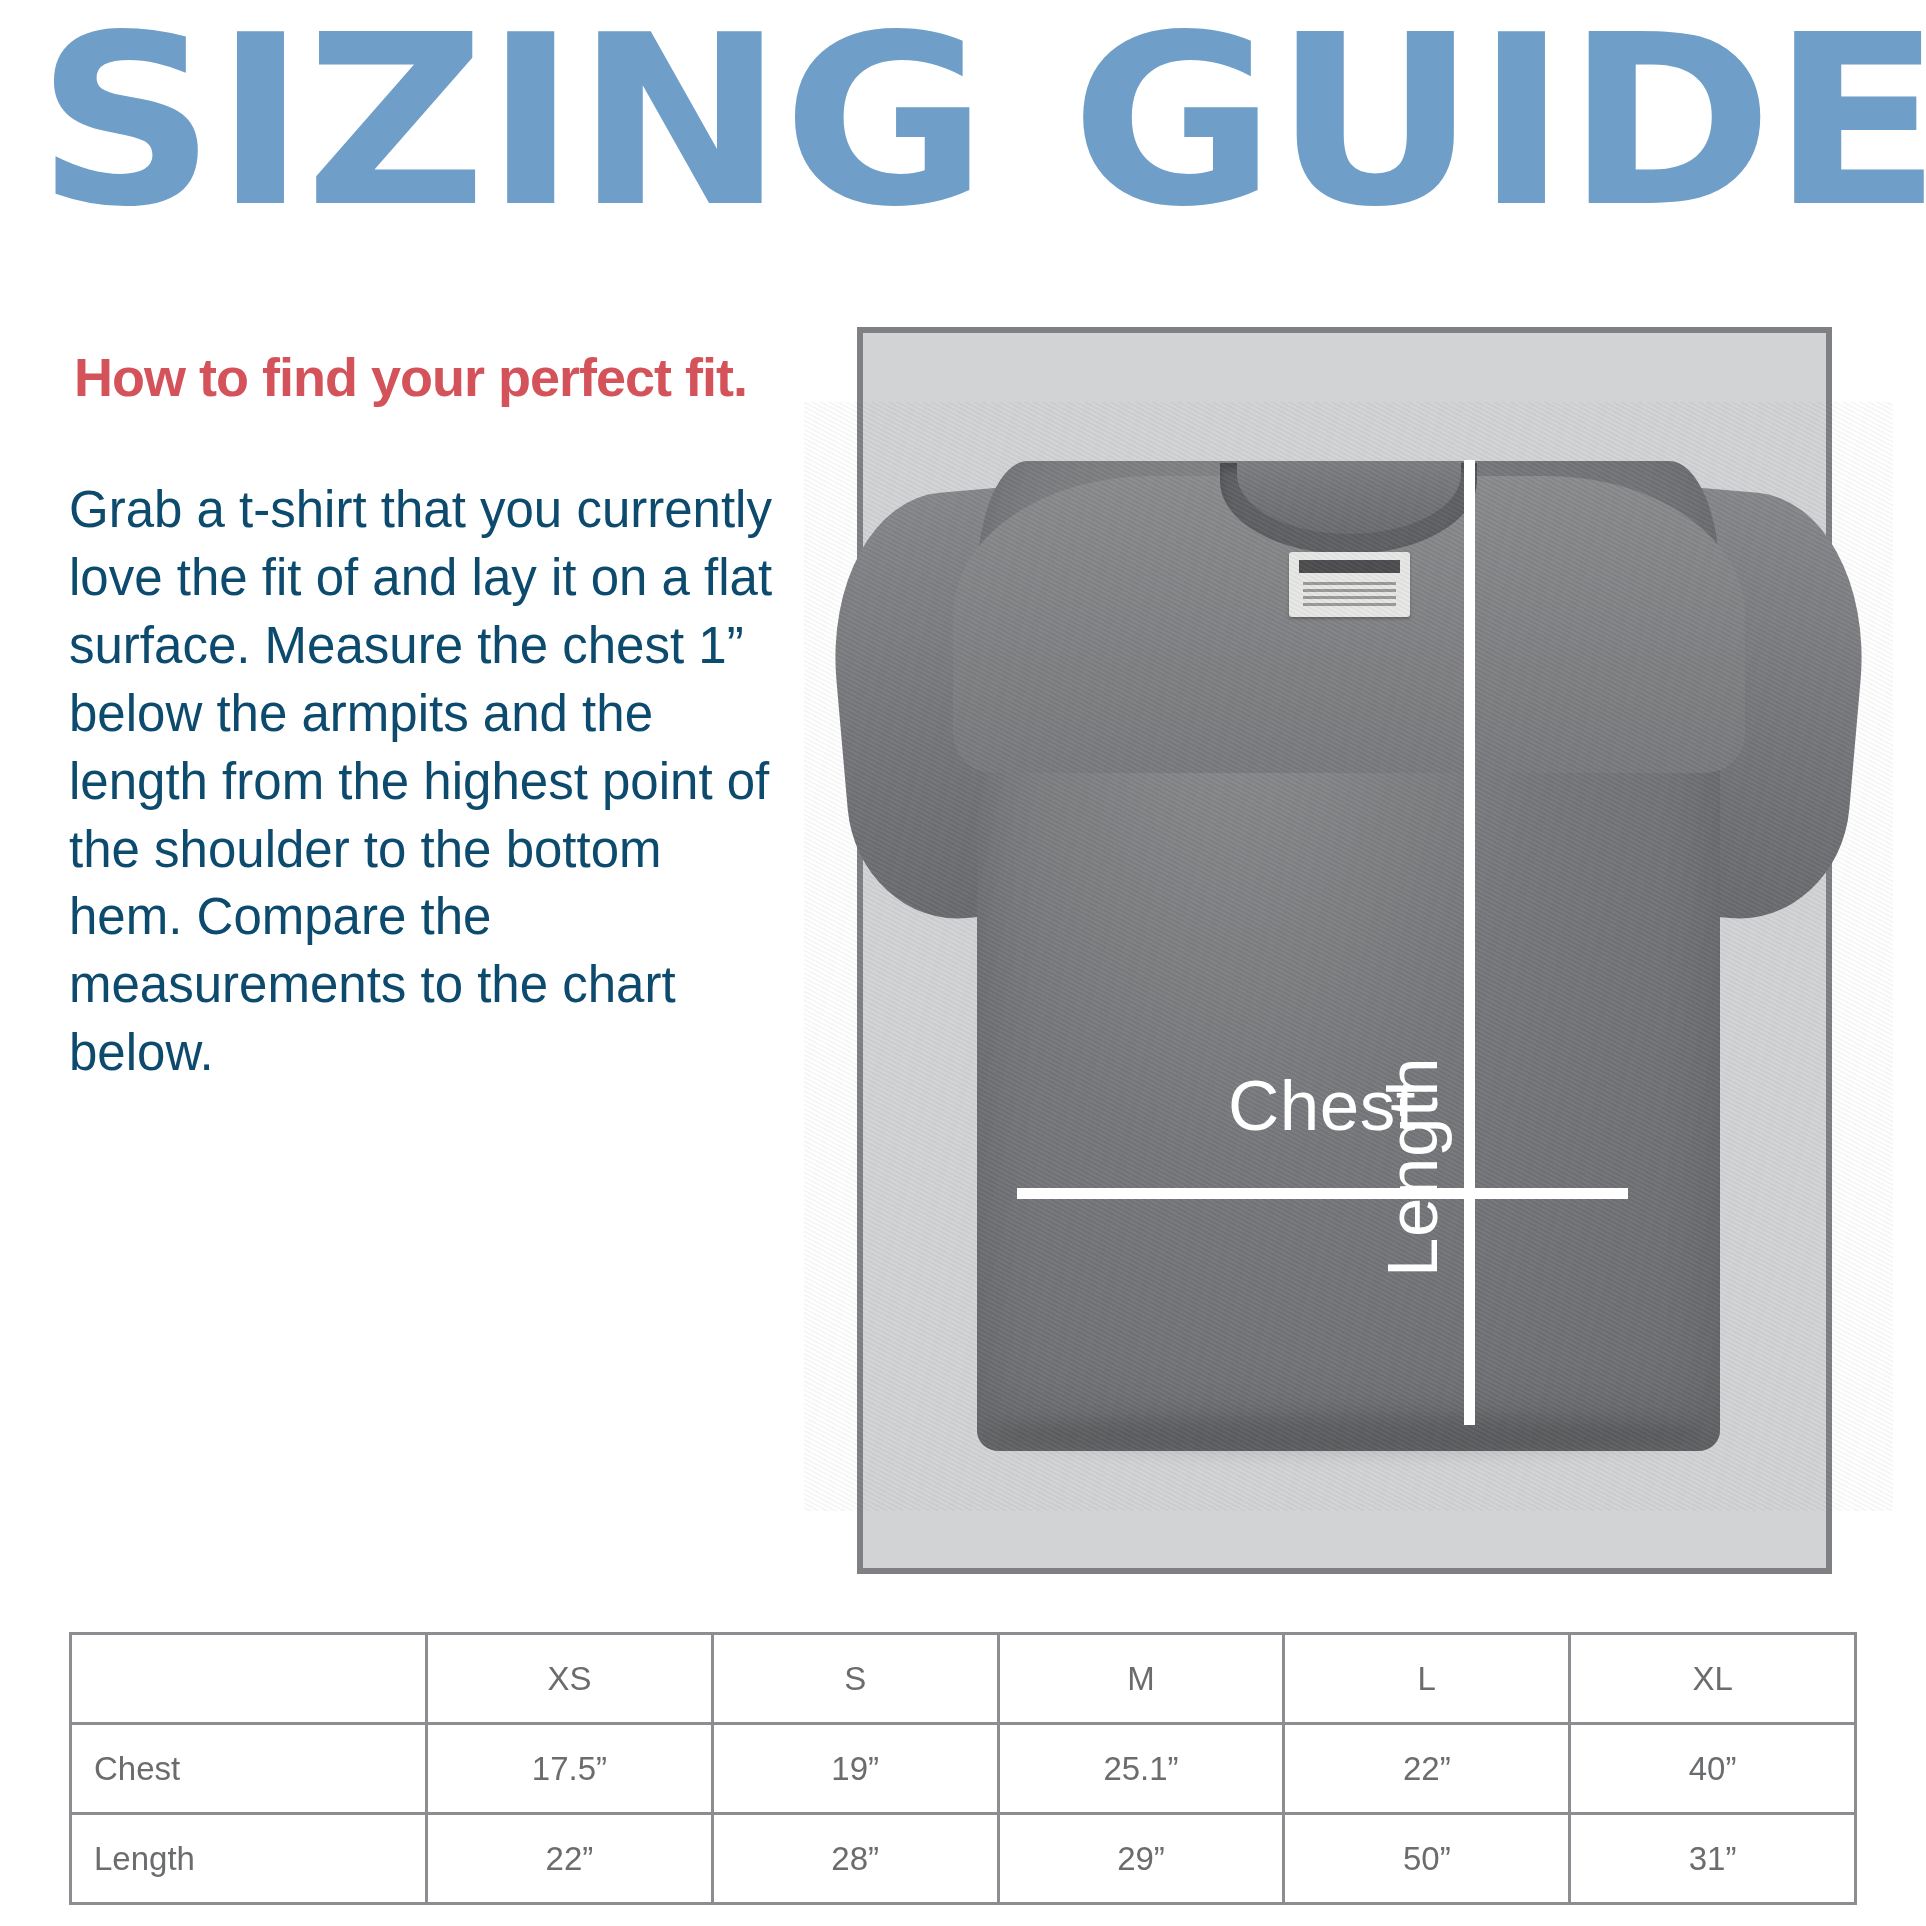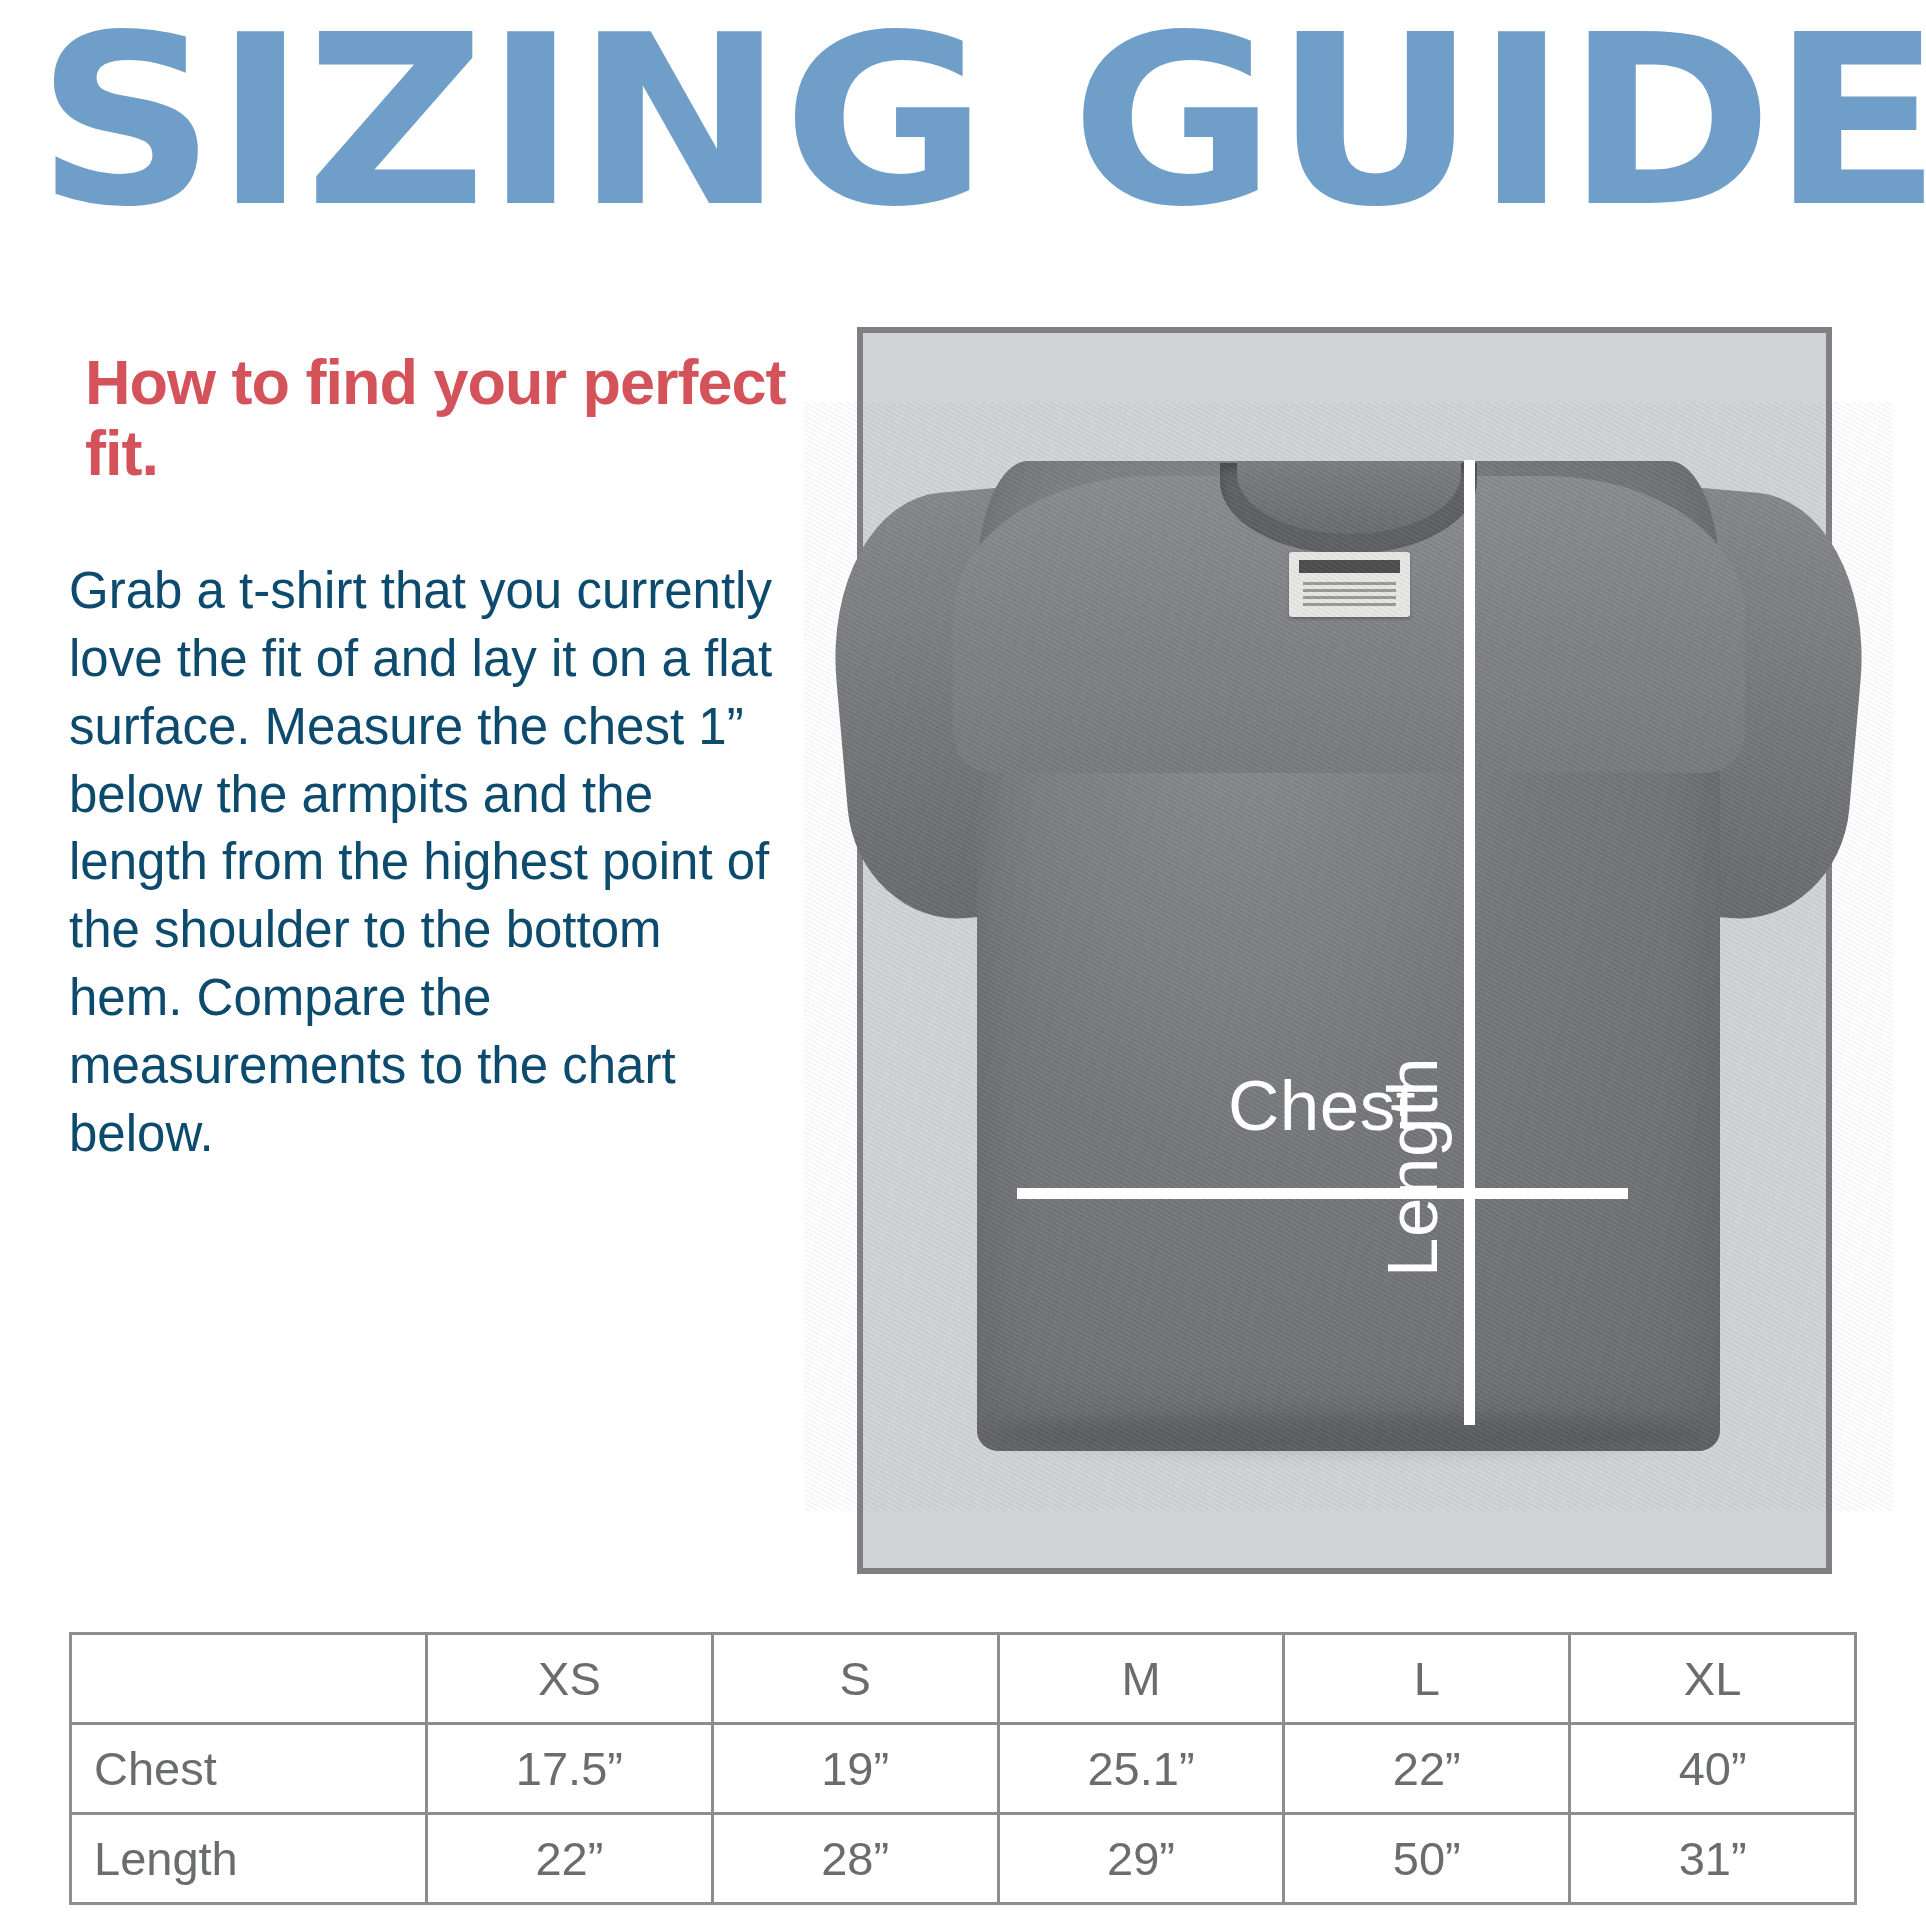--- a/index.html
+++ b/index.html
@@ -42,10 +42,10 @@
   .headline {
     font-family: "Liberation Sans", sans-serif;
     font-weight: bold;
-    font-size: 63px;
+    font-size: 54px;
     line-height: 1.12;
     color: #d4535a;
-    margin: 0 0 69px 16px;
+    margin: 0 0 69px 5px;
     letter-spacing: -1px;
   }
   .body-copy {

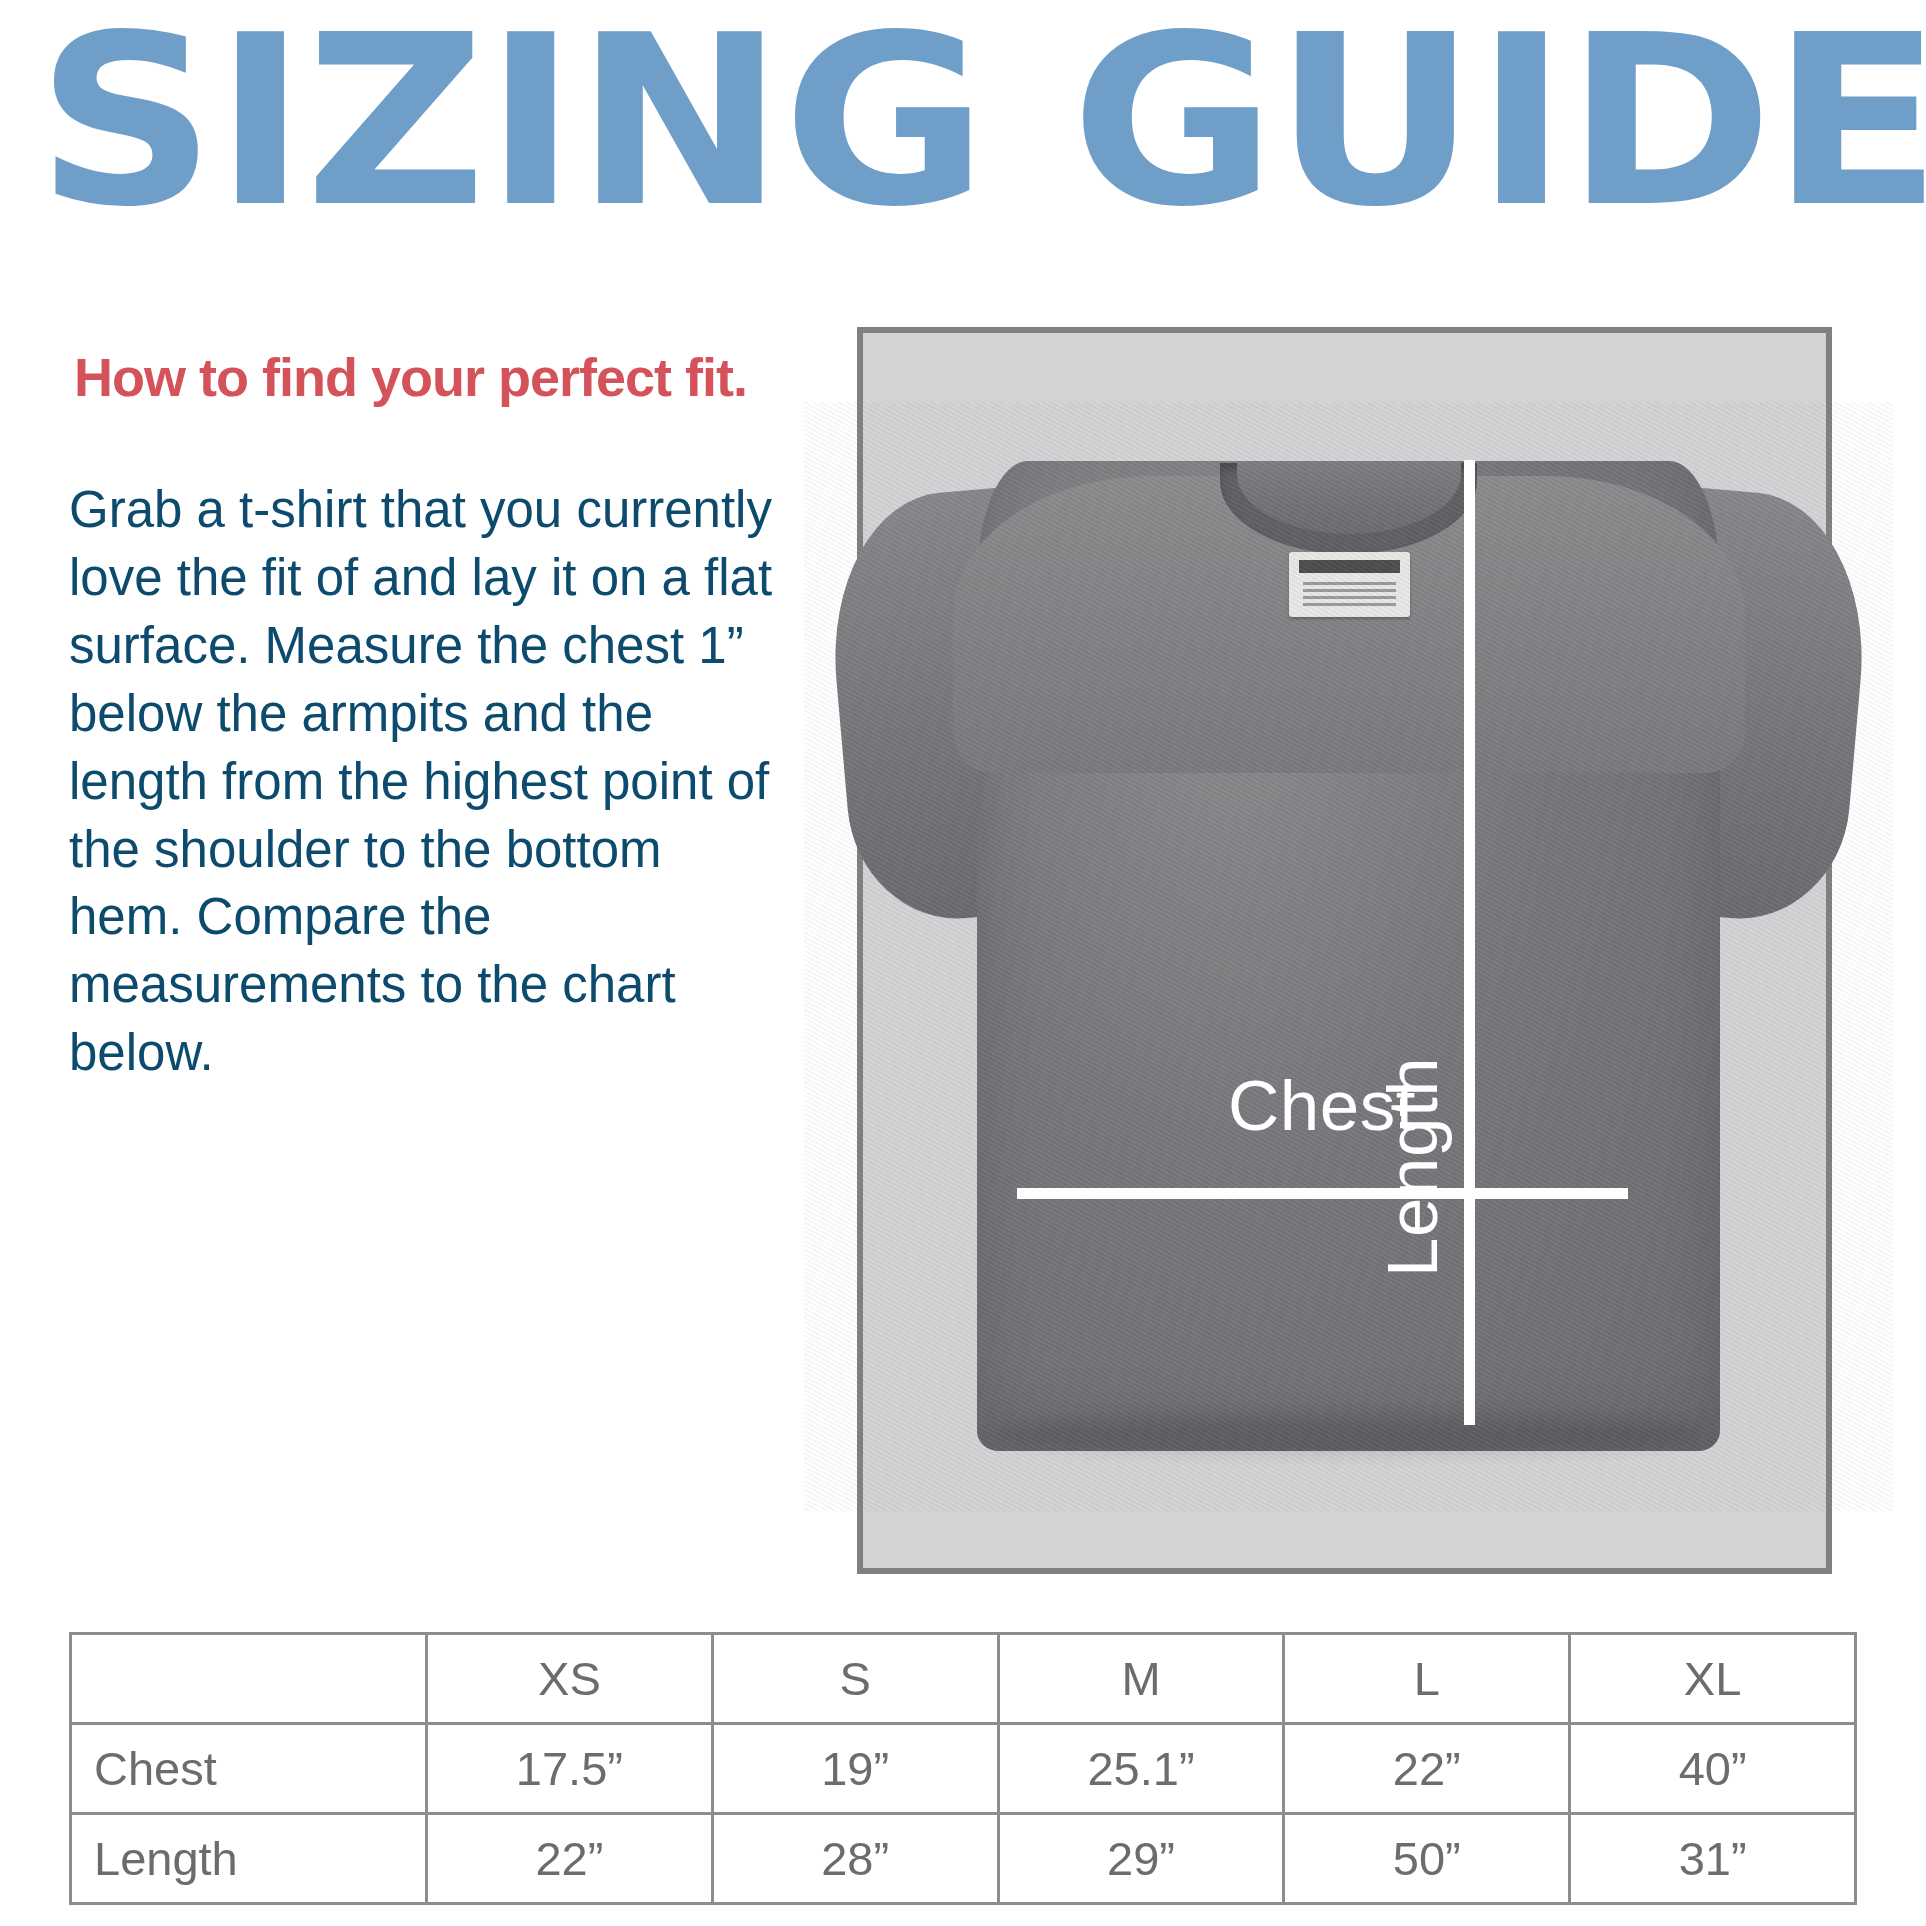--- a/index.html
+++ b/index.html
@@ -234,7 +234,7 @@
     border: 3px solid #8b8d90;
     height: 87px;
     font-family: "Liberation Sans", sans-serif;
-    font-size: 47px;
+    font-size: 33px;
     font-weight: normal;
     color: #6b6c6e;
     text-align: center;

